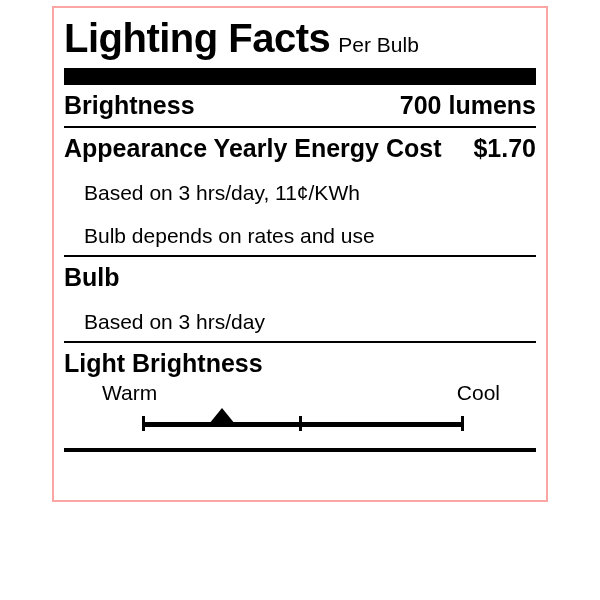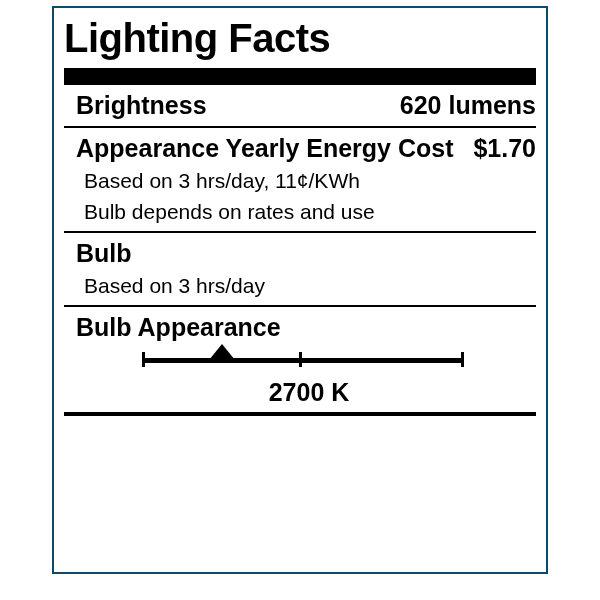--- a/index.html
+++ b/index.html
@@ -20,8 +20,8 @@
     left: 52px;
     top: 6px;
     width: 496px;
-    height: 568px;
-    border: 2px solid #0c4a6e;
+    height: 496px;
+    border: 2px solid #fca5a5;
     background: #ffffff;
     box-sizing: border-box;
   }

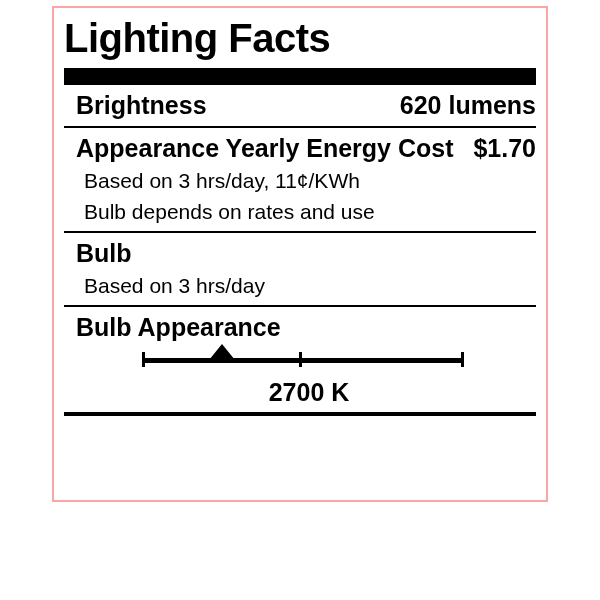--- a/index.html
+++ b/index.html
@@ -153,6 +153,7 @@
 
     <div class="title-row">
       <span class="title-main">Lighting Facts</span>
+      <span class="title-sub">Per Bulb</span>
     </div>
 
     <div class="thick-bar"></div>

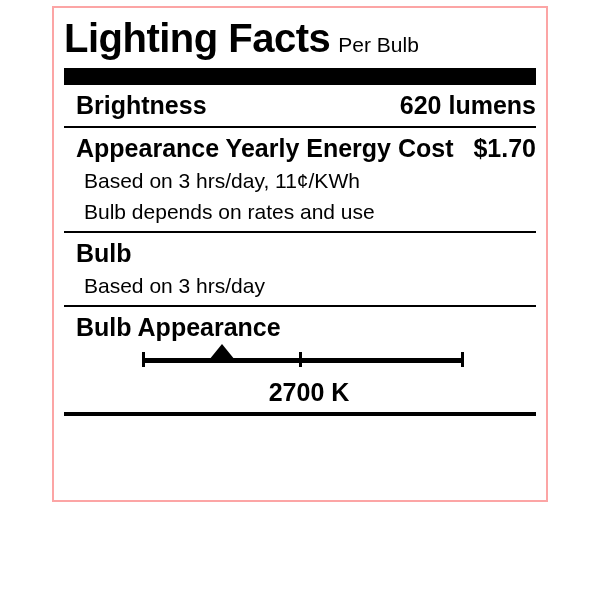--- a/index.html
+++ b/index.html
@@ -72,7 +72,6 @@
     display: flex;
     justify-content: space-between;
     align-items: baseline;
-    margin-left: 12px;
   }
   .row-main-left {
     font-size: 25px;

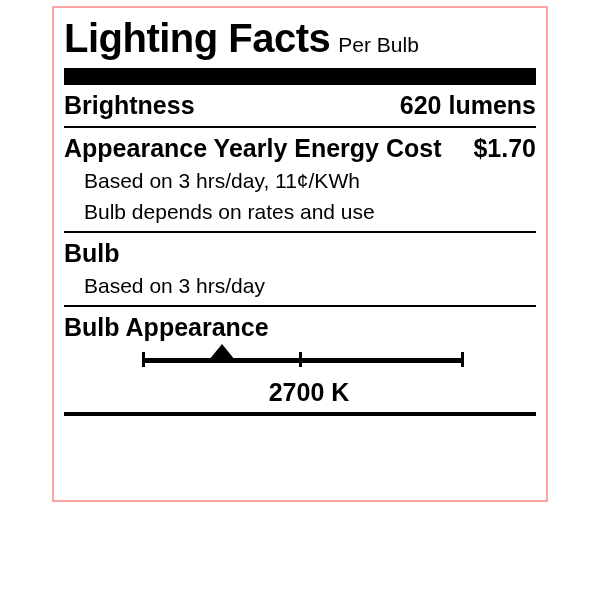--- a/index.html
+++ b/index.html
@@ -160,7 +160,7 @@
     <div class="section">
       <div class="row">
         <span class="row-main-left">Brightness</span>
-        <span class="row-main-right">620 lumens</span>
+        <span class="row-main-right">700 lumens</span>
       </div>
     </div>
 

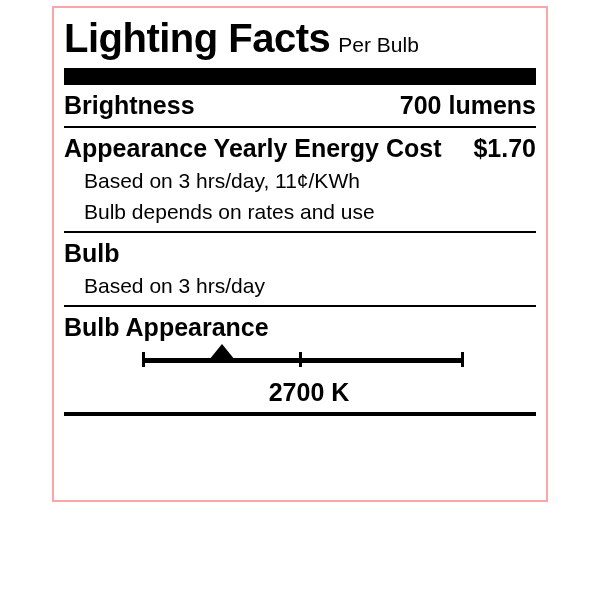--- a/index.html
+++ b/index.html
@@ -87,7 +87,7 @@
     font-size: 21px;
     line-height: 26px;
     padding-left: 20px;
-    margin-top: 5px;
+    margin-top: 17px;
   }
 
   

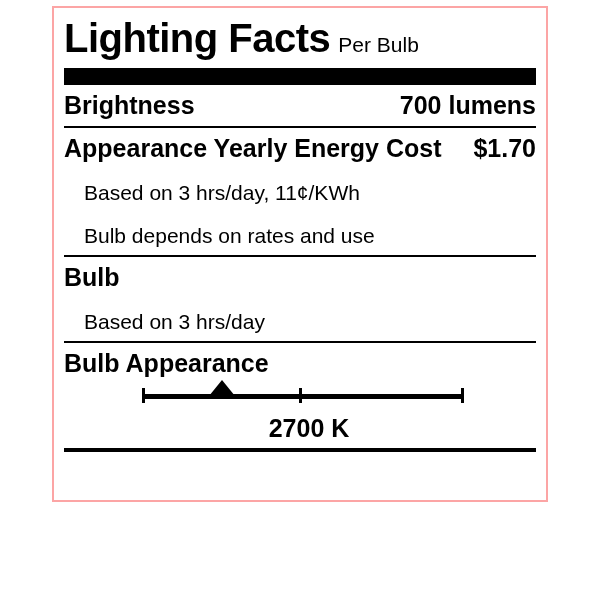--- a/index.html
+++ b/index.html
@@ -188,7 +188,7 @@
 
     <div class="section">
       <div class="row">
-        <span class="row-main-left">Bulb Appearance</span>
+        <span class="row-main-left">Light Brightness</span>
       </div>
       <div class="scale-wrap">
         <div class="scale-bar-area">

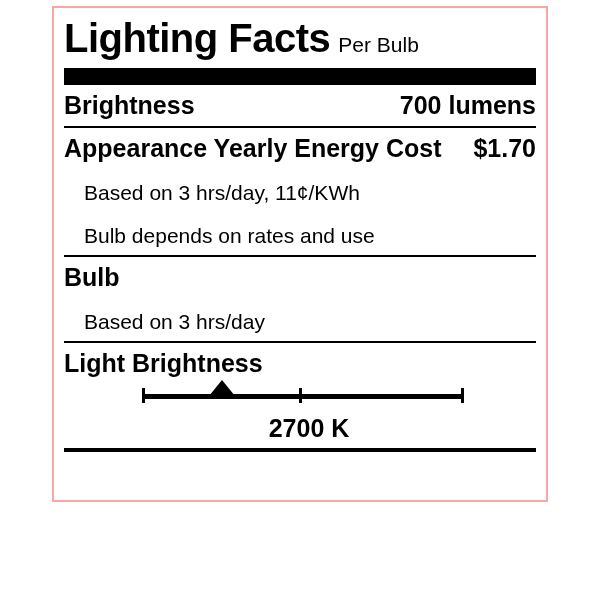--- a/index.html
+++ b/index.html
@@ -191,6 +191,10 @@
         <span class="row-main-left">Light Brightness</span>
       </div>
       <div class="scale-wrap">
+        <div class="scale-ends">
+          <span>Warm</span>
+          <span>Cool</span>
+        </div>
         <div class="scale-bar-area">
           <div class="scale-line"></div>
           <div class="tick left"></div>

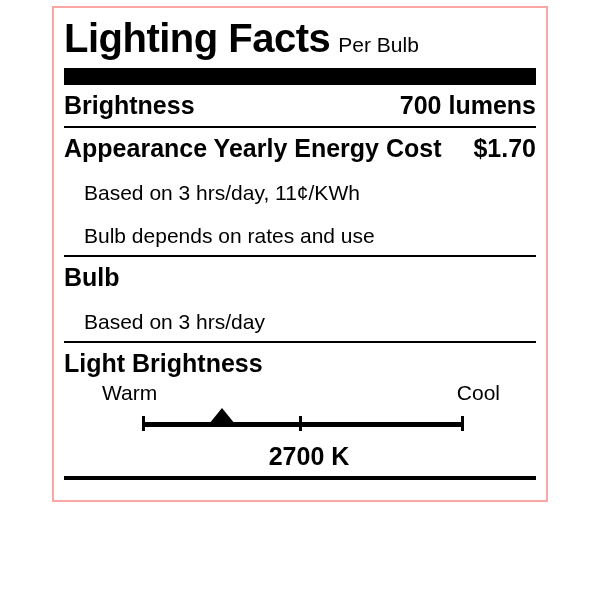--- a/index.html
+++ b/index.html
@@ -202,7 +202,6 @@
           <div class="tick right"></div>
           <div class="marker"></div>
         </div>
-        <div class="kelvin">2700 K</div>
       </div>
     </div>
 

